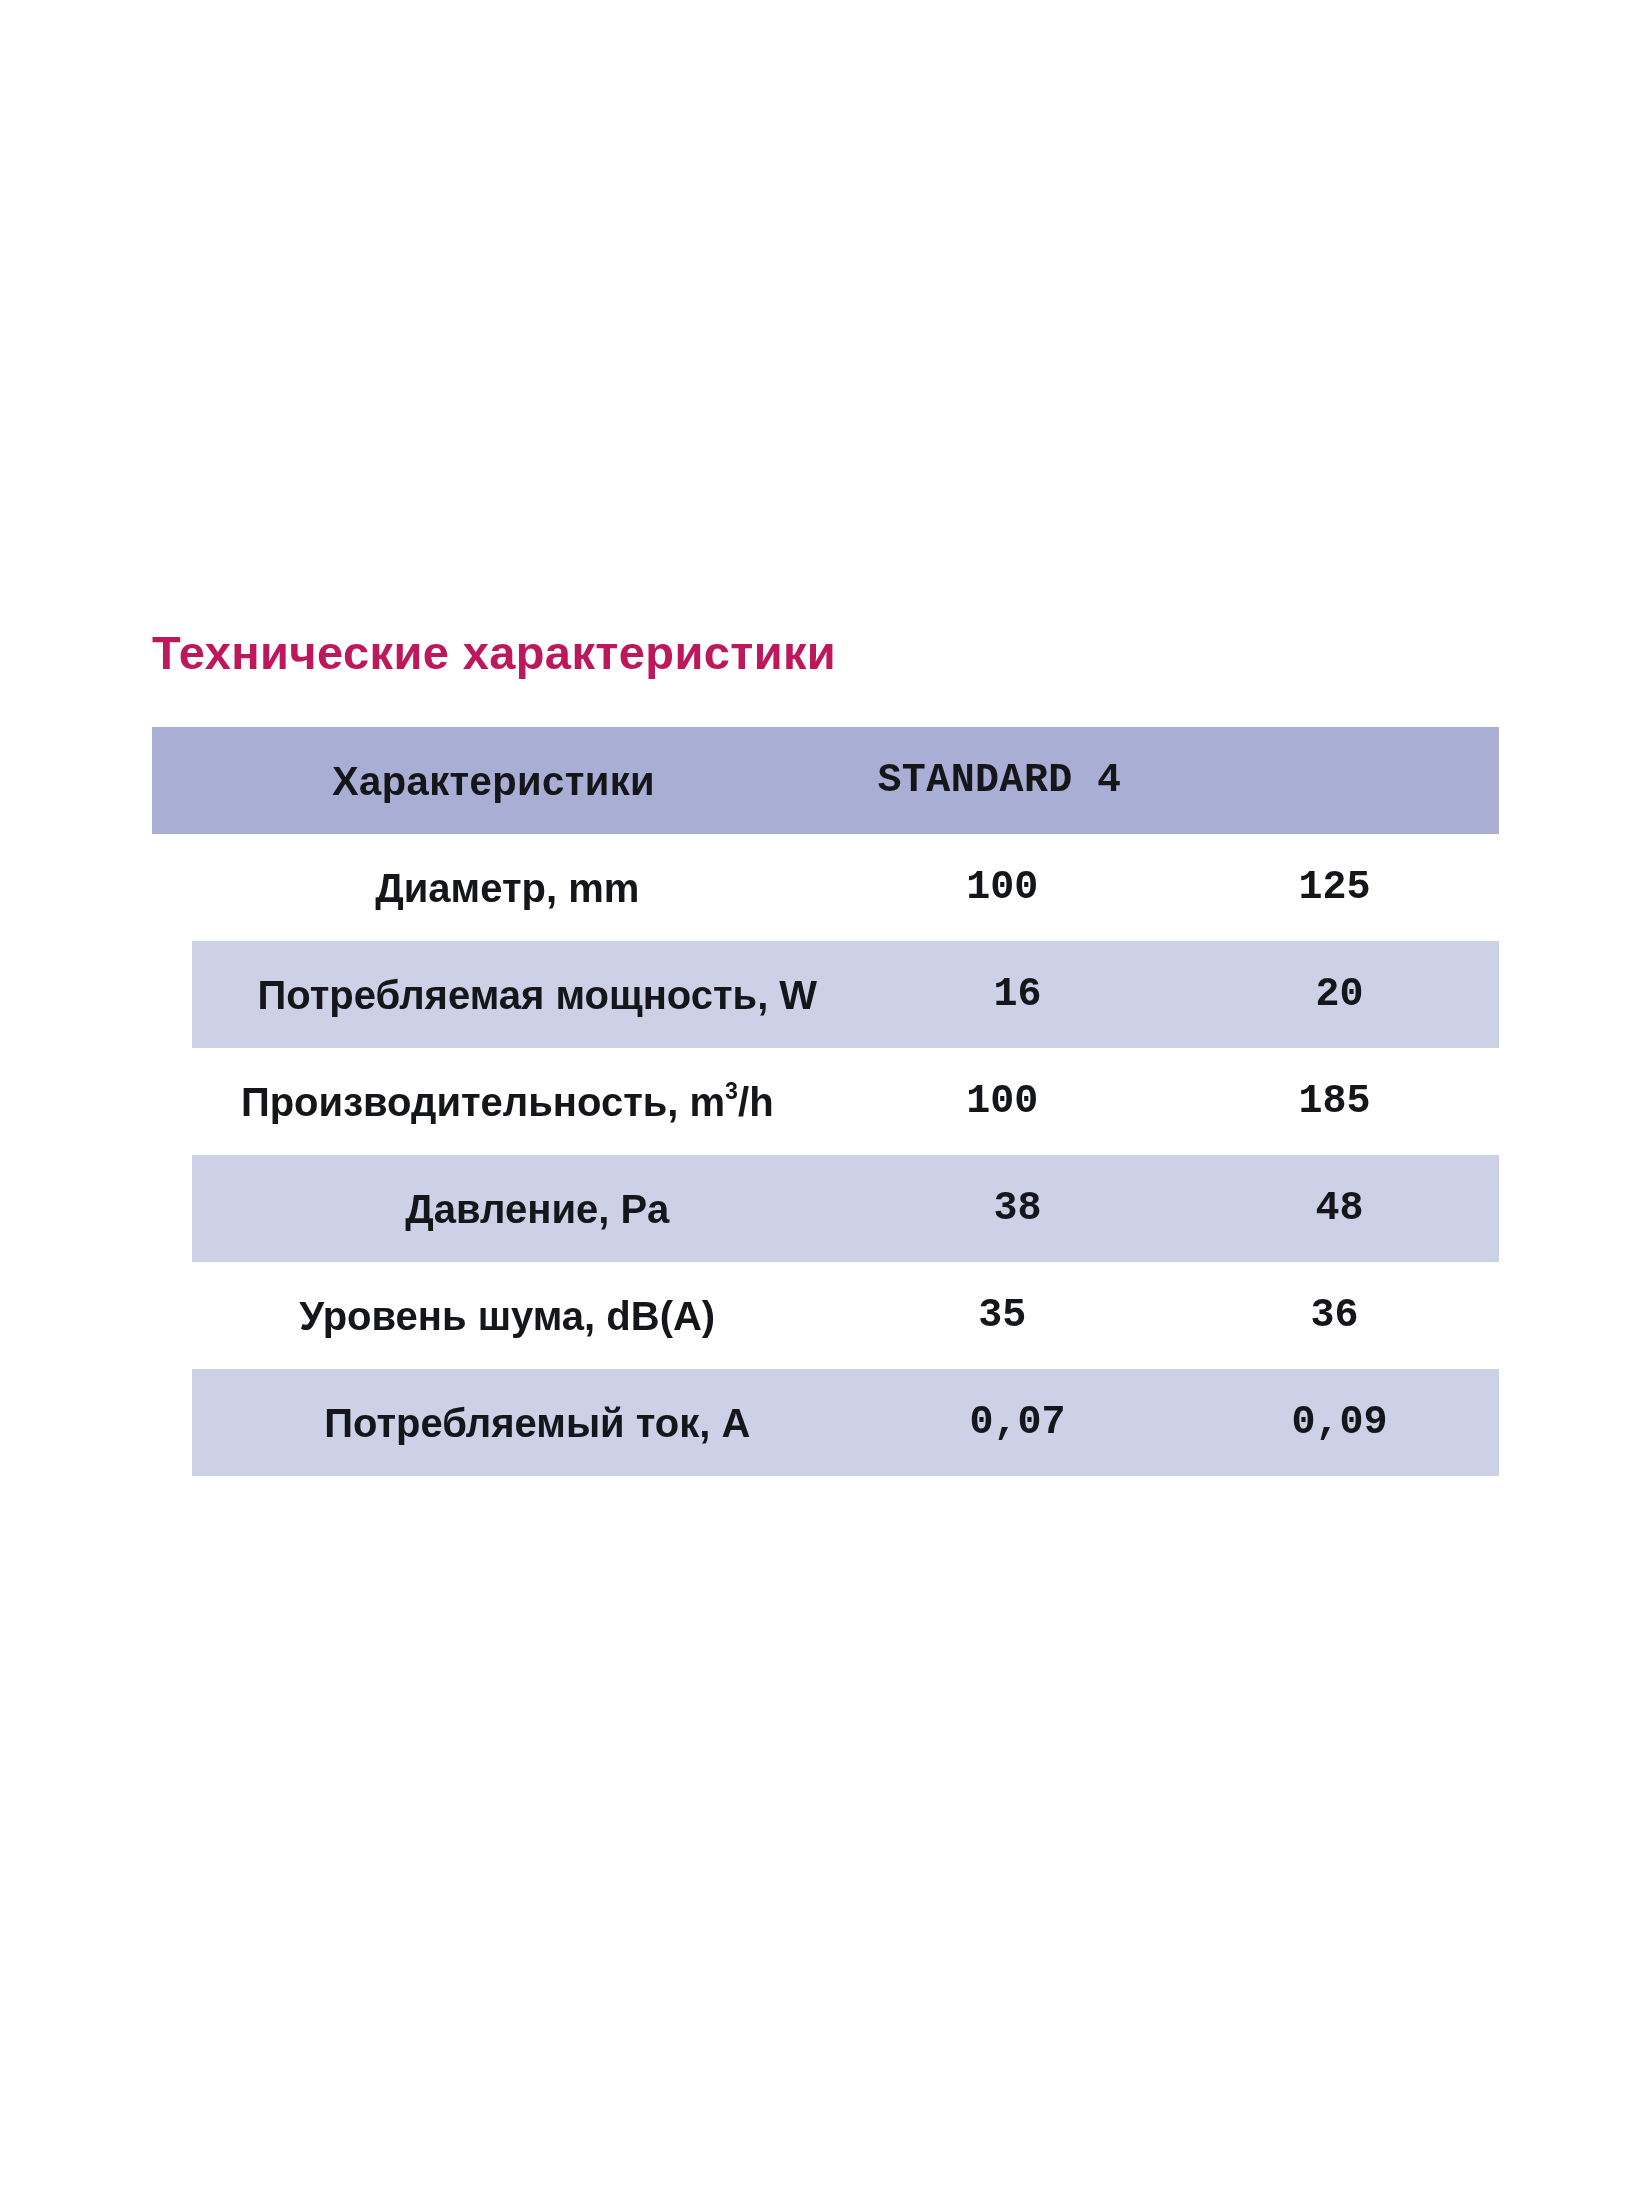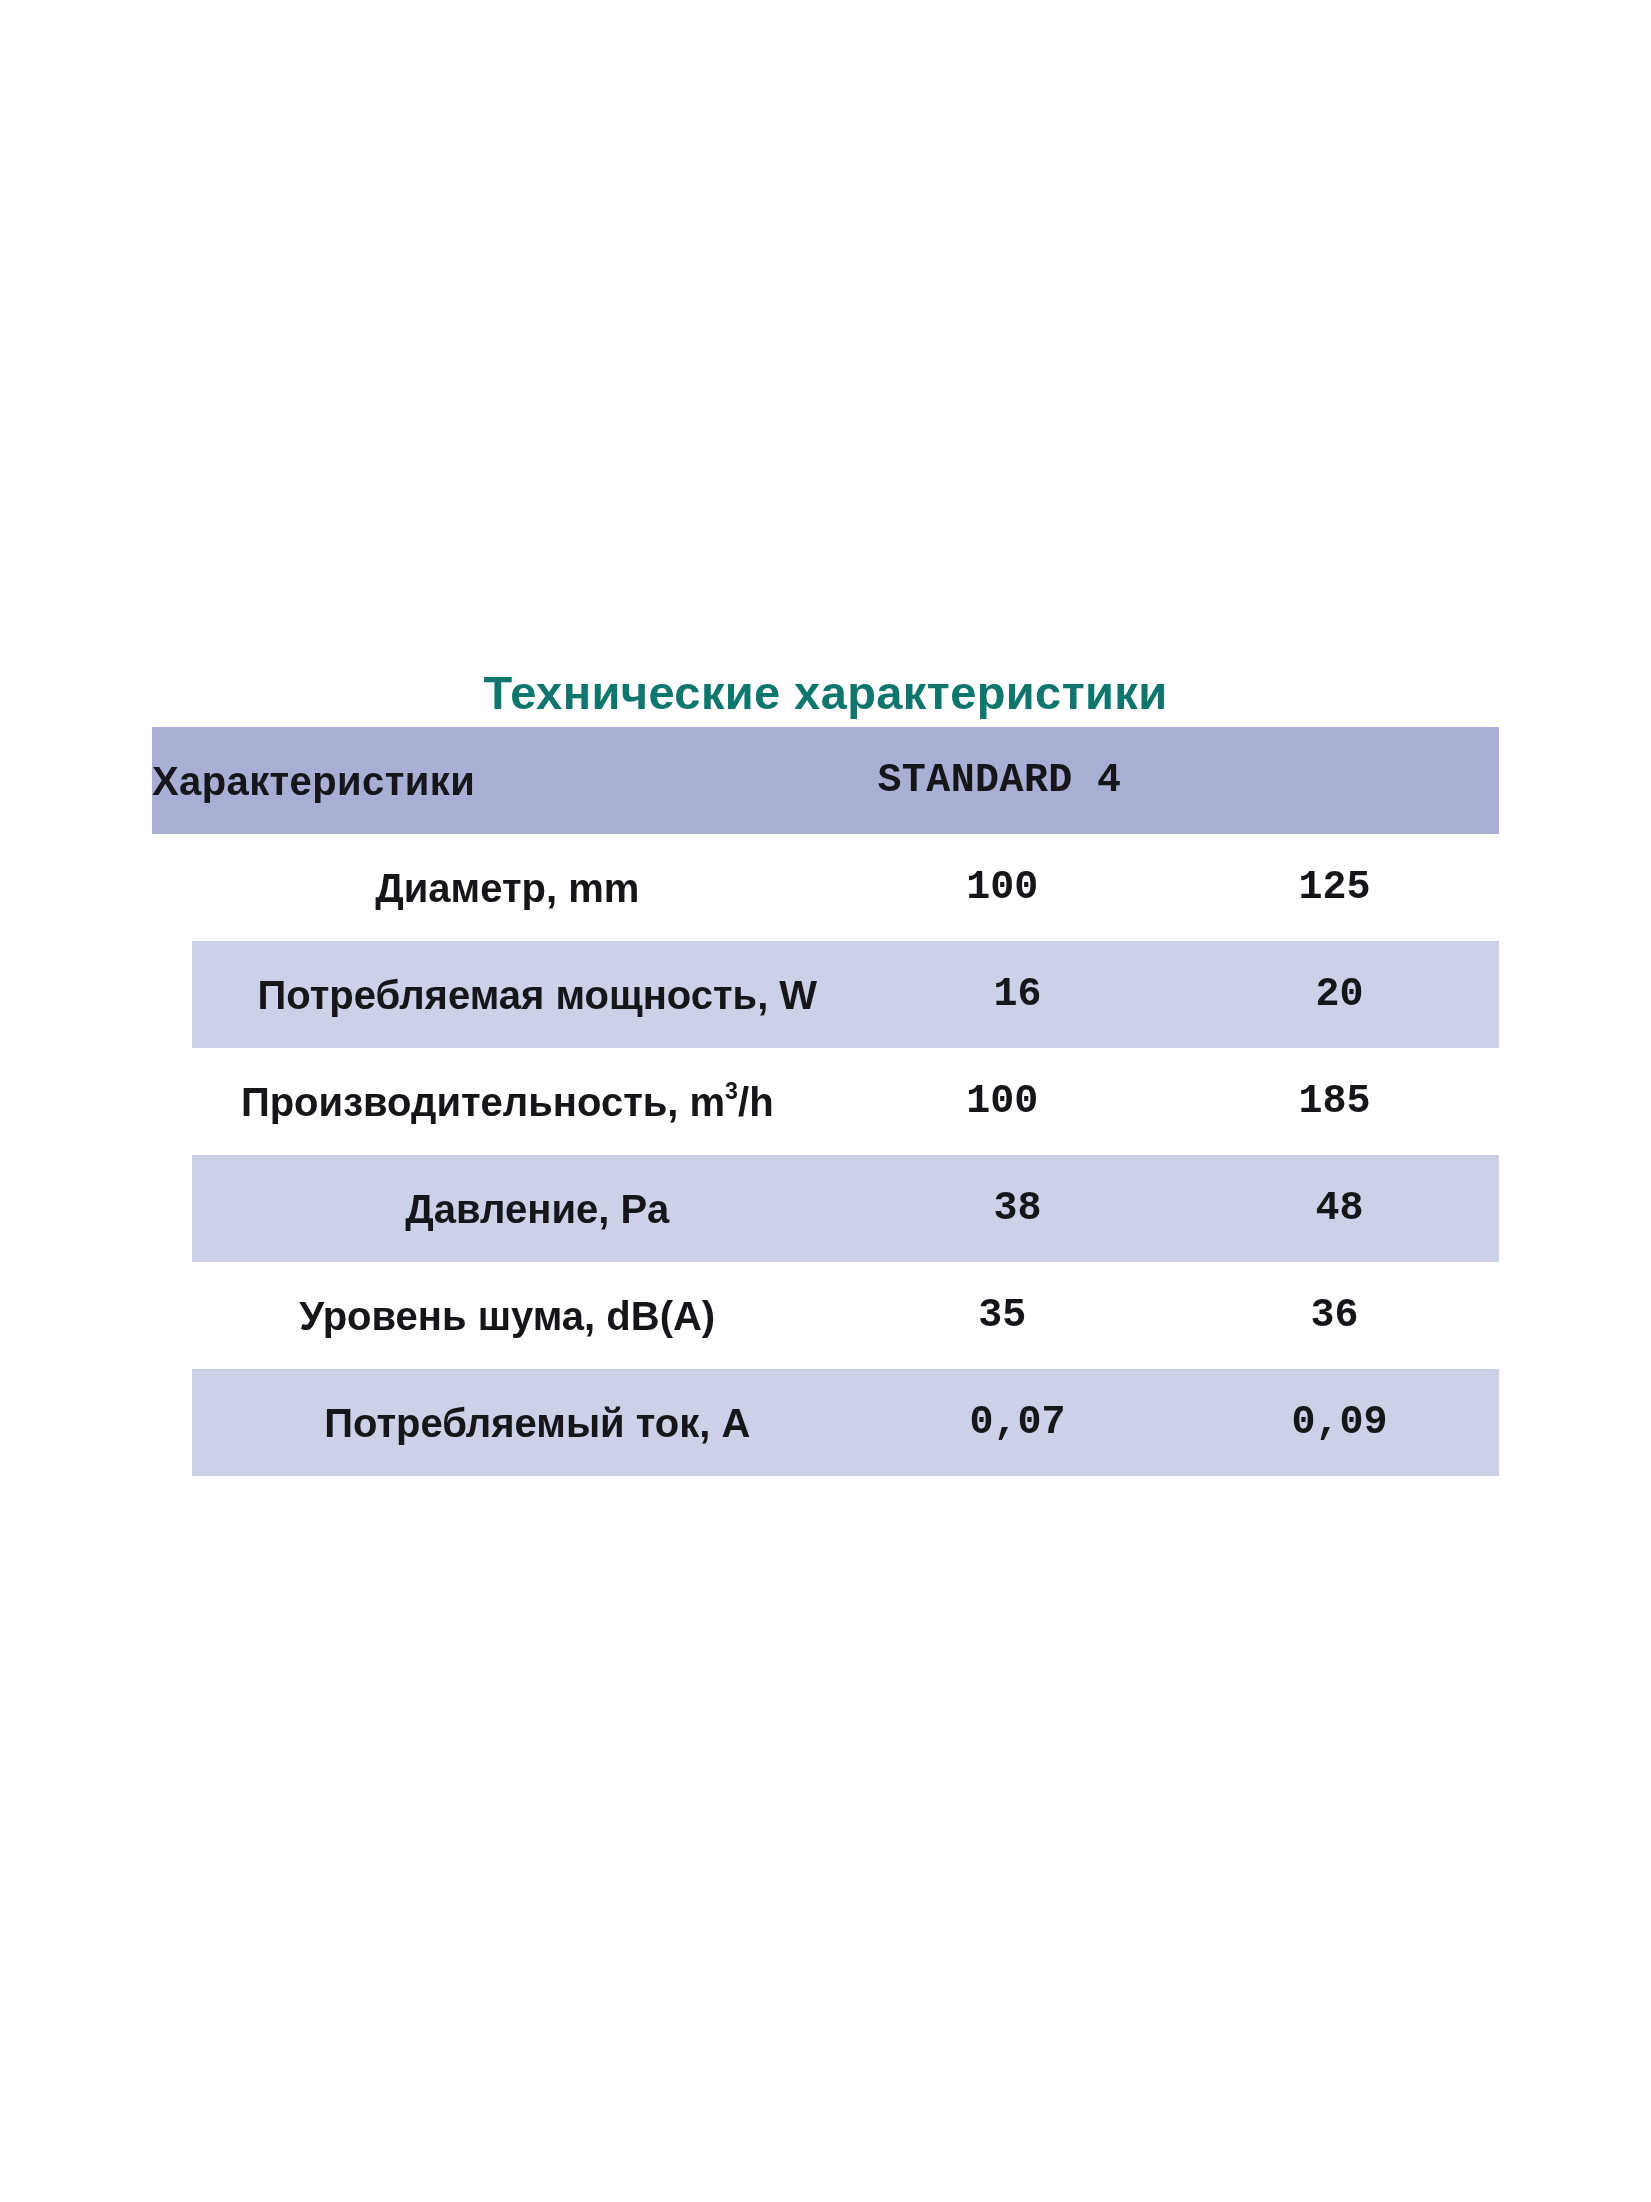--- a/index.html
+++ b/index.html
@@ -18,14 +18,14 @@
   }
   .page-title {
     position: absolute;
-    top: 666px;
+    top: 626px;
     left: 152px;
     width: 1347px;
-    text-align: center;
+    text-align: left;
     font-size: 47px;
     line-height: 53px;
     font-weight: 700;
-    color: #0f766e;
+    color: #be185d;
     letter-spacing: 0.4px;
     white-space: nowrap;
   }

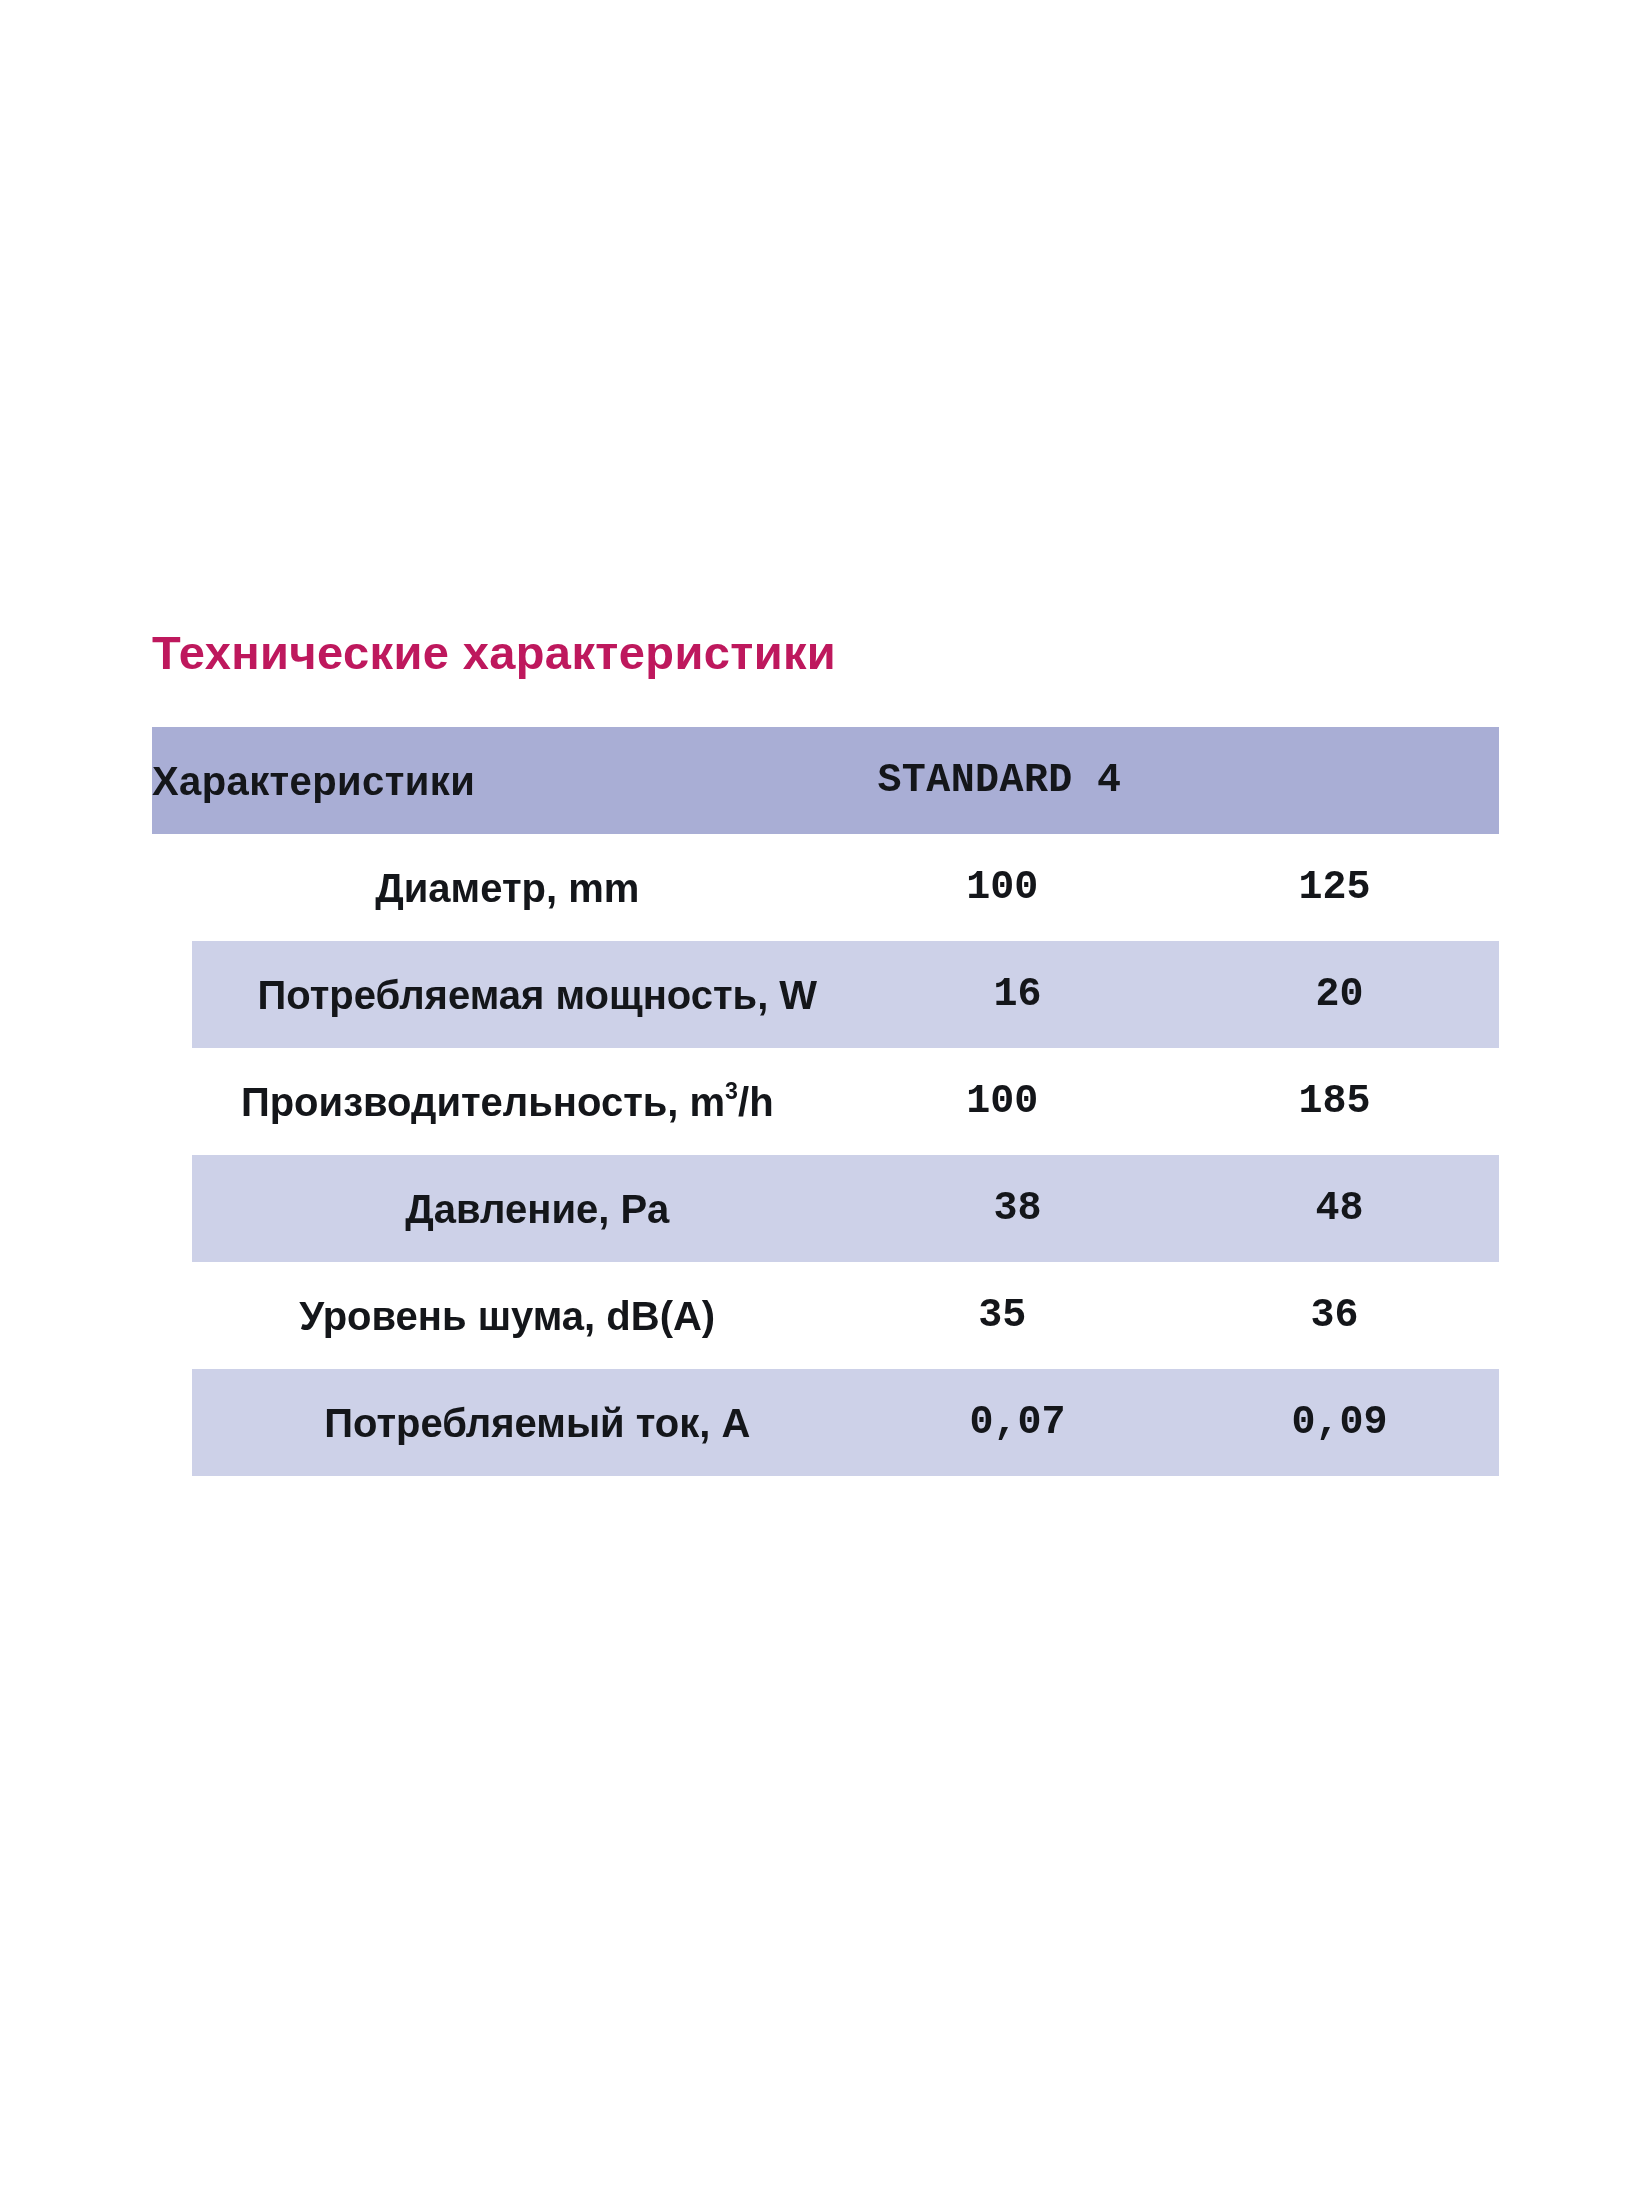--- a/index.html
+++ b/index.html
@@ -74,7 +74,7 @@
   }
   .trow.header .cell.label {
     padding-left: 0;
-    text-align: left;
+    text-align: center;
   }
   .cell sup {
     font-size: 0.58em;

